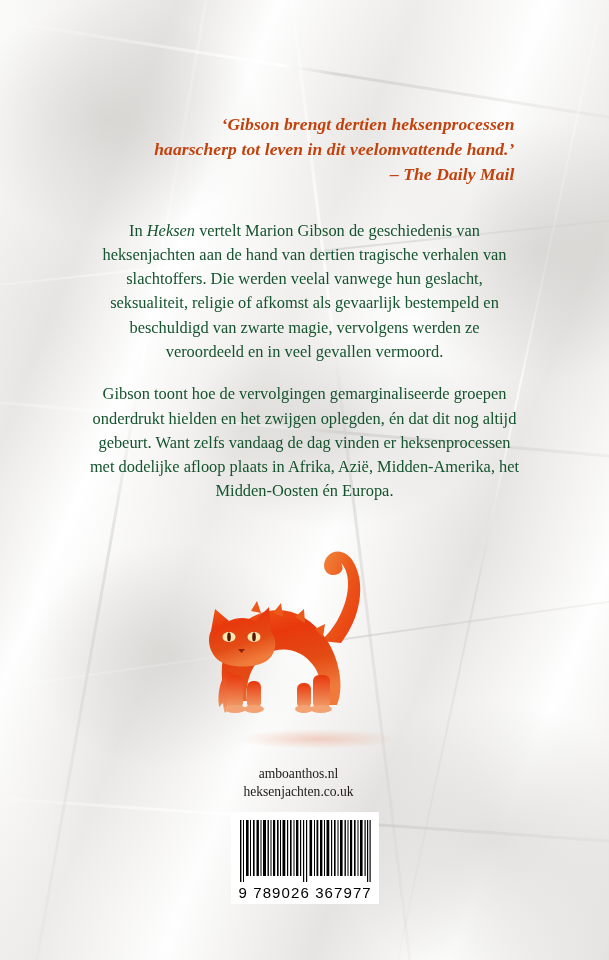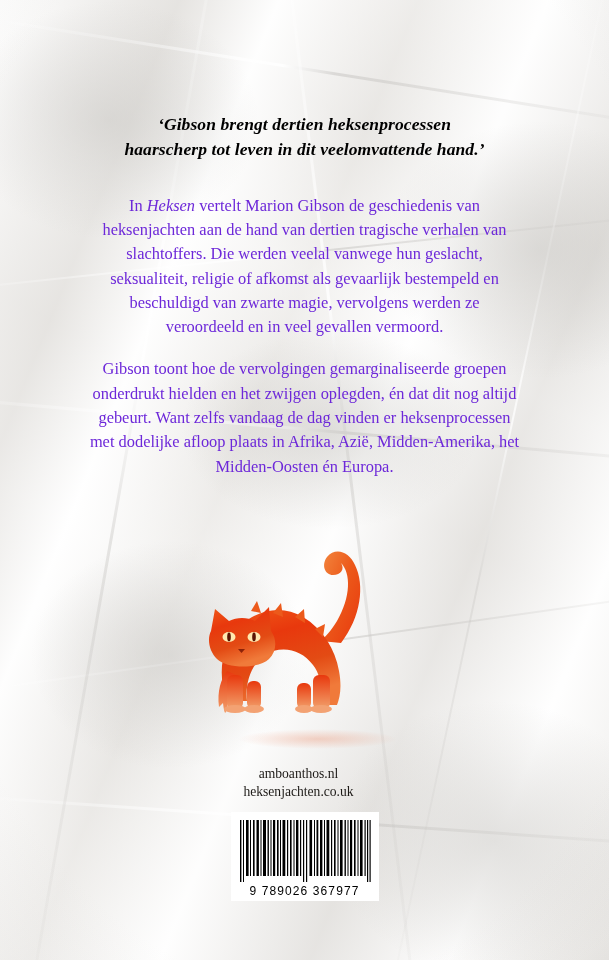--- a/index.html
+++ b/index.html
@@ -61,8 +61,8 @@
   .quote {
     width: 420px;
     margin-top: 112px;
-    text-align: center;
-    color: #000000;
+    text-align: right;
+    color: #c2410c;
     font-size: 17.5px;
     line-height: 1.42;
     font-style: italic;

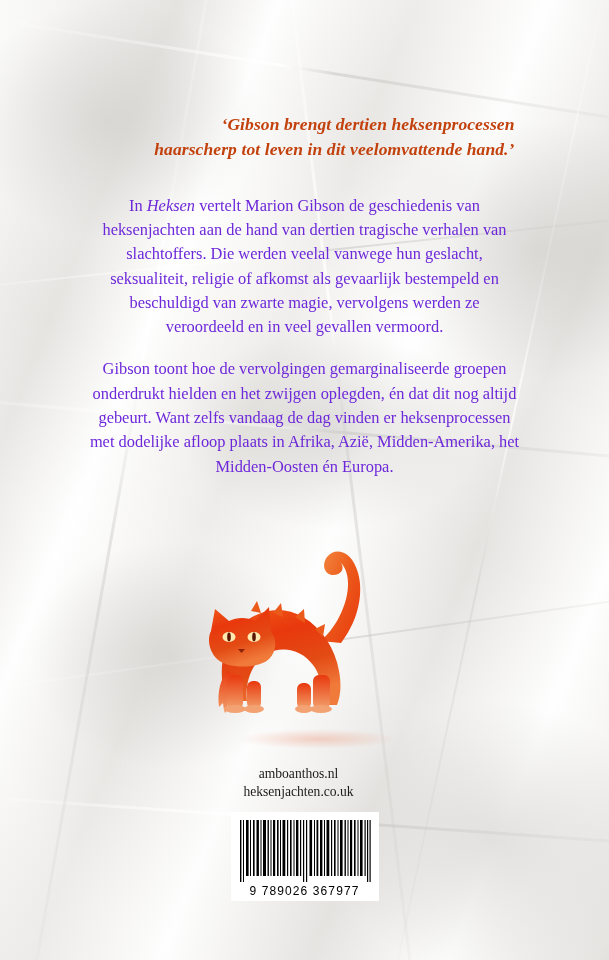--- a/index.html
+++ b/index.html
@@ -174,6 +174,7 @@
     <div class="quote">
       <span class="line">‘Gibson brengt dertien heksenprocessen</span>
       <span class="line">haarscherp tot leven in dit veelomvattende hand.’</span>
+      <span class="attrib">– The Daily Mail</span>
     </div>
 
     <div class="blurb">

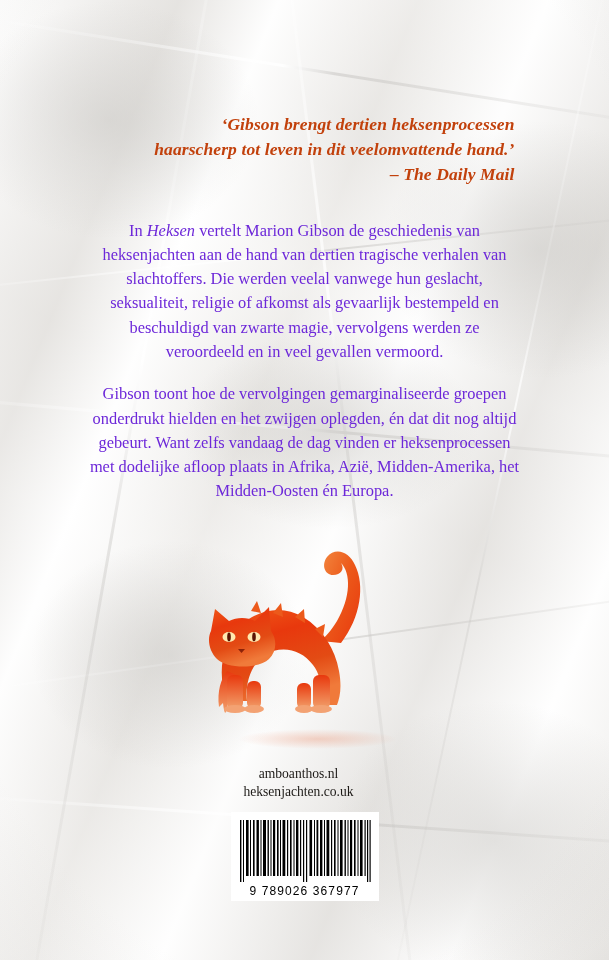--- a/index.html
+++ b/index.html
@@ -75,7 +75,7 @@
   .blurb {
     width: 432px;
     margin-top: 32px;
-    color: #6d28d9;
+    color: #14532d;
     font-size: 16.4px;
     line-height: 1.48;
     text-align: center;

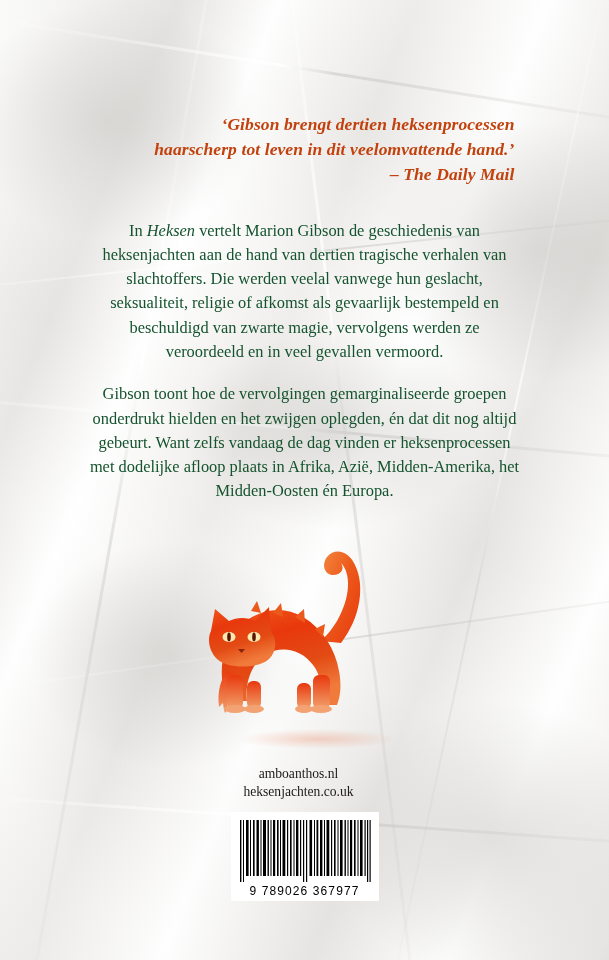--- a/index.html
+++ b/index.html
@@ -138,7 +138,7 @@
   .barcode-number {
     text-align: center;
     font-family: "Liberation Sans", sans-serif;
-    font-size: 12px;
+    font-size: 15px;
     letter-spacing: 1.1px;
     color: #000;
     margin-top: 2px;

